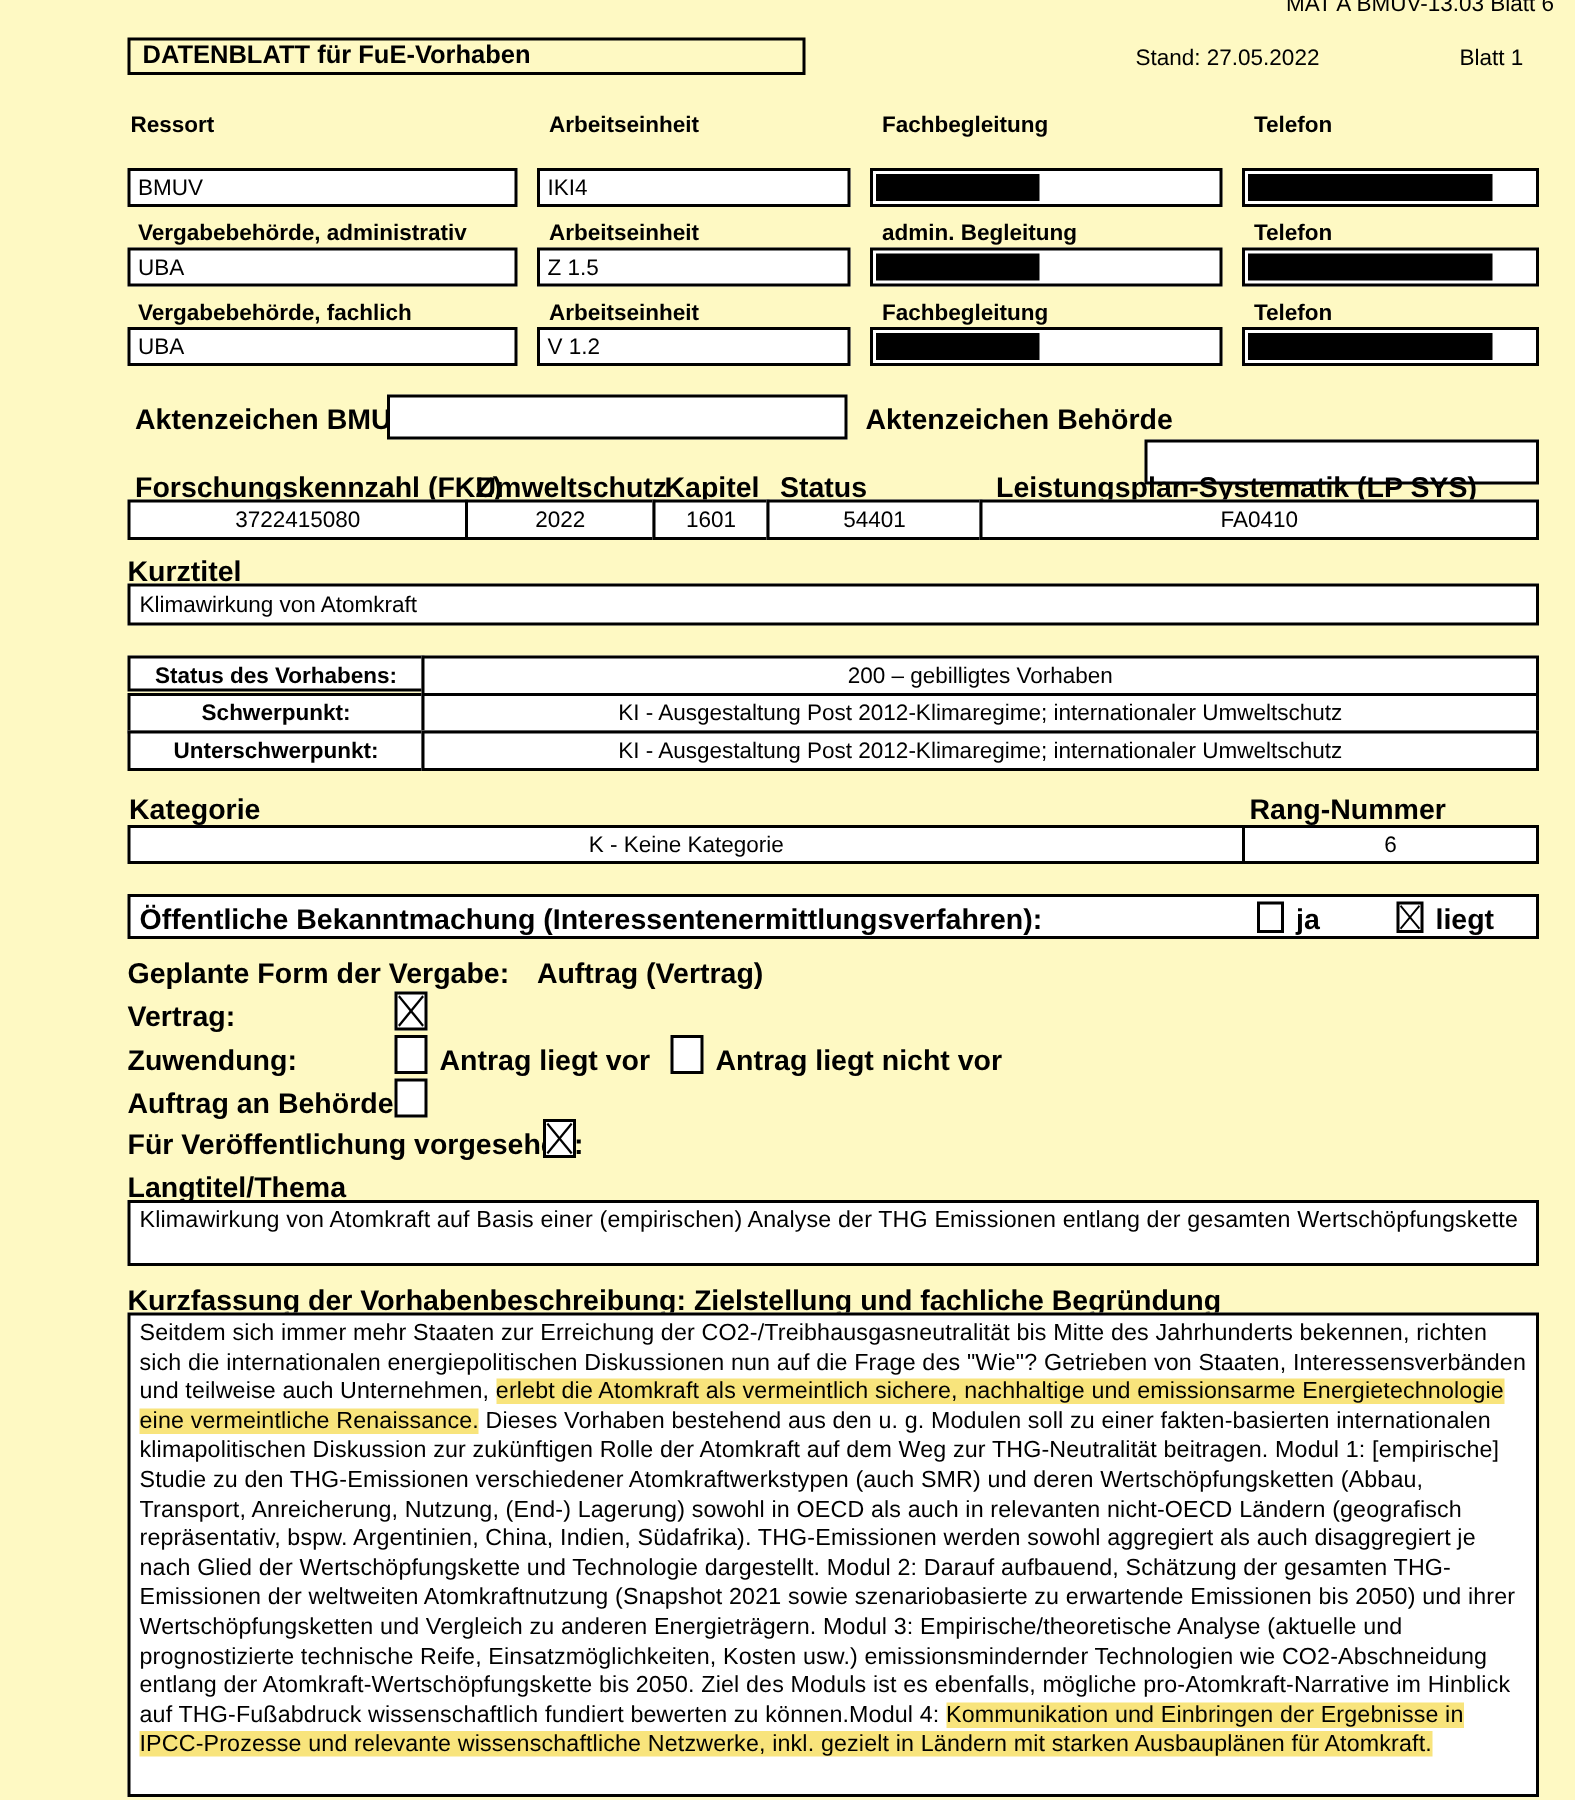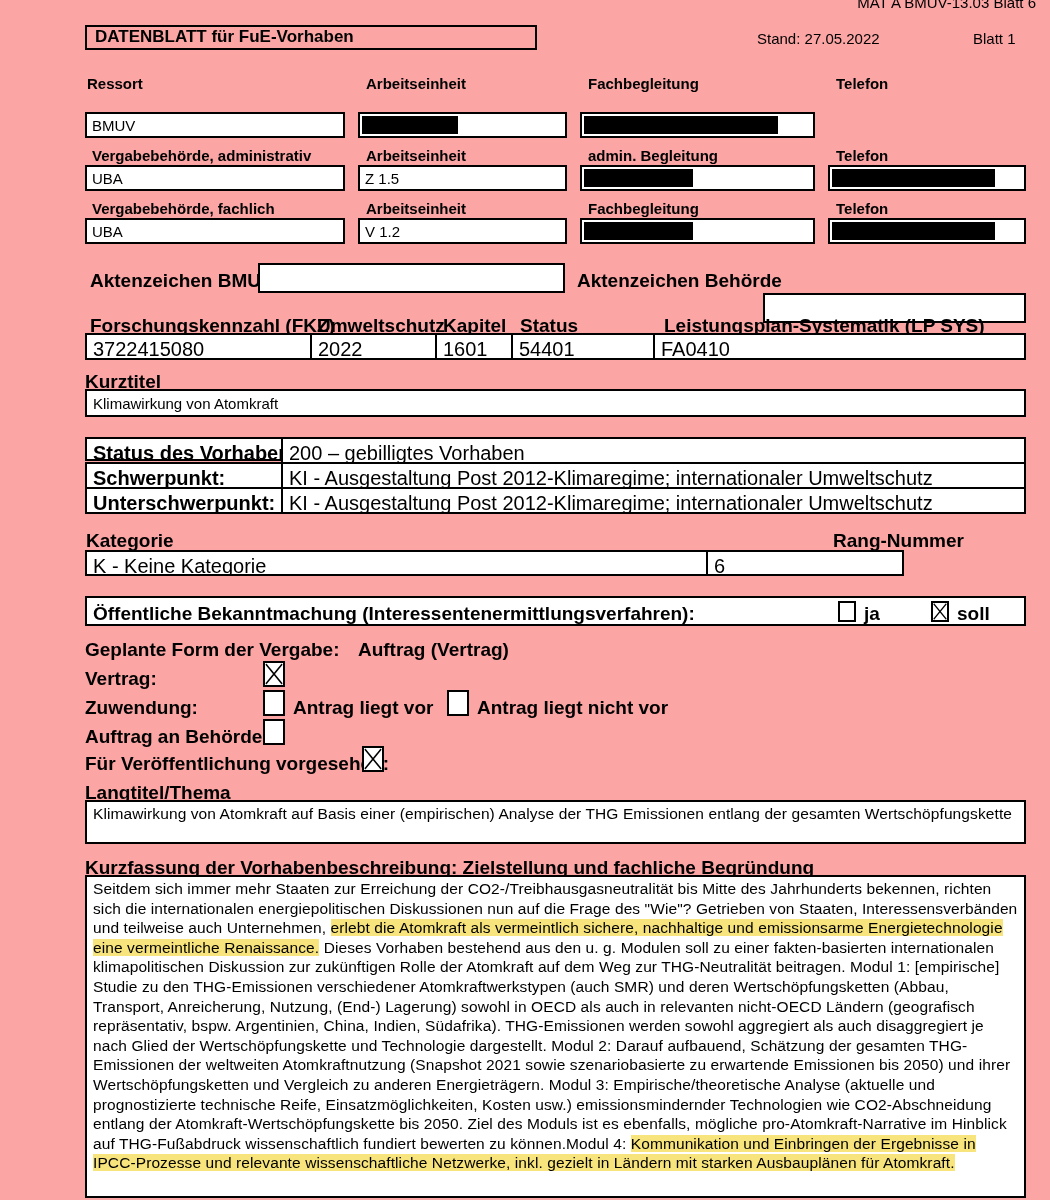--- a/index.html
+++ b/index.html
@@ -4,7 +4,7 @@
 <style>
   html,body{margin:0;padding:0;background:#fff;}
   body{font-family:"Liberation Sans",sans-serif;color:#000;}
-  .page{position:relative;width:1050px;height:1200px;background:#fca5a5;overflow:hidden;}
+  .page{position:relative;width:1050px;height:1200px;background:#fef9c3;overflow:hidden;}
   .abs{position:absolute;}
   .b{font-weight:bold;}
   .top-note{position:absolute;top:-6px;right:14px;font-size:15px;white-space:nowrap;}

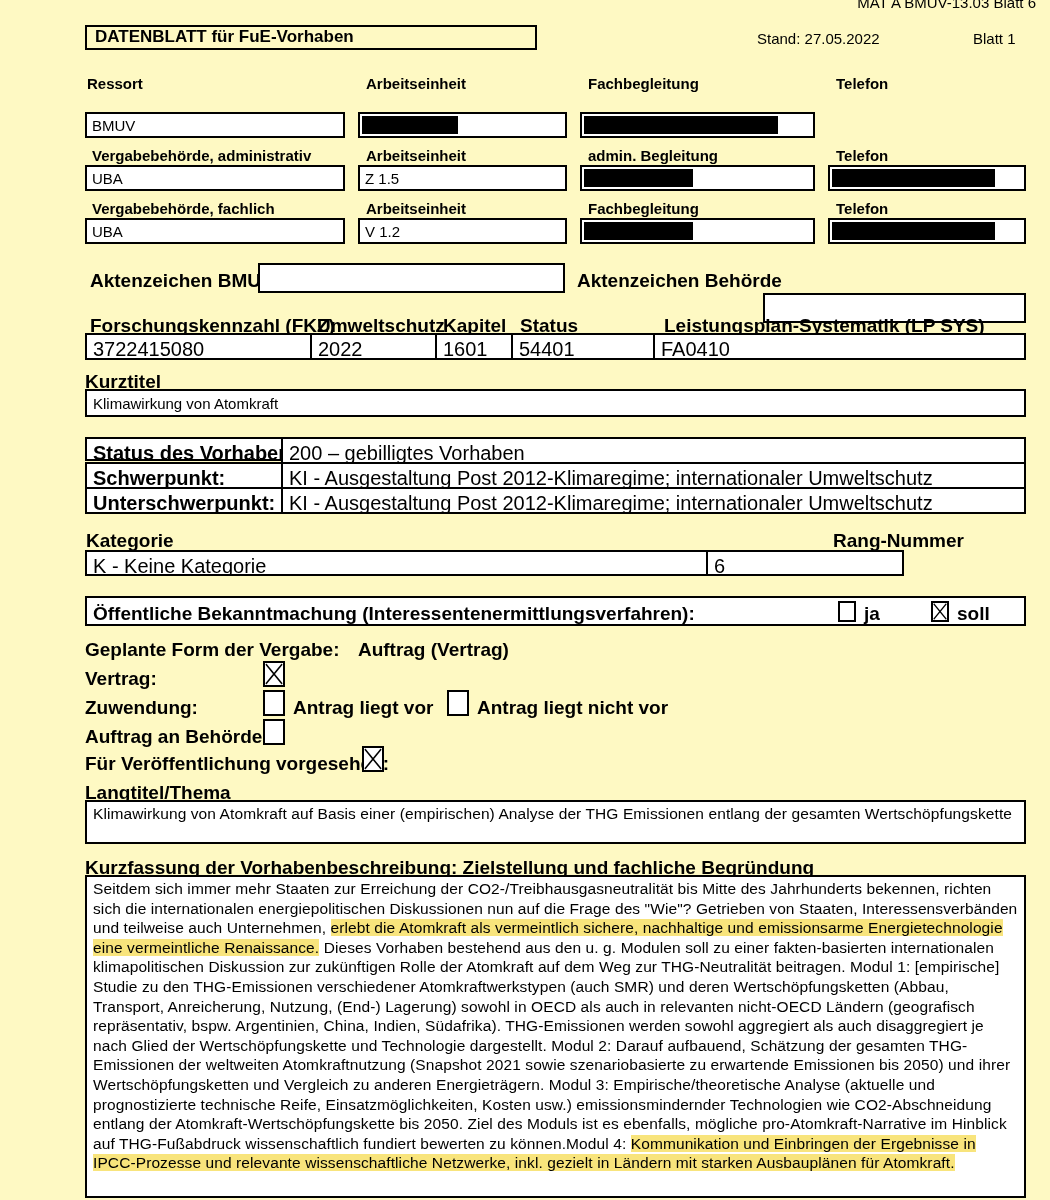--- a/index.html
+++ b/index.html
@@ -54,6 +54,7 @@
   </div>
   <div class="boxes-row" style="top:112px">
     <div class="ibox">BMUV</div>
+    <div class="ibox">IKI4</div>
     <div class="ibox">
         <div class="redact w47"></div>
       </div>

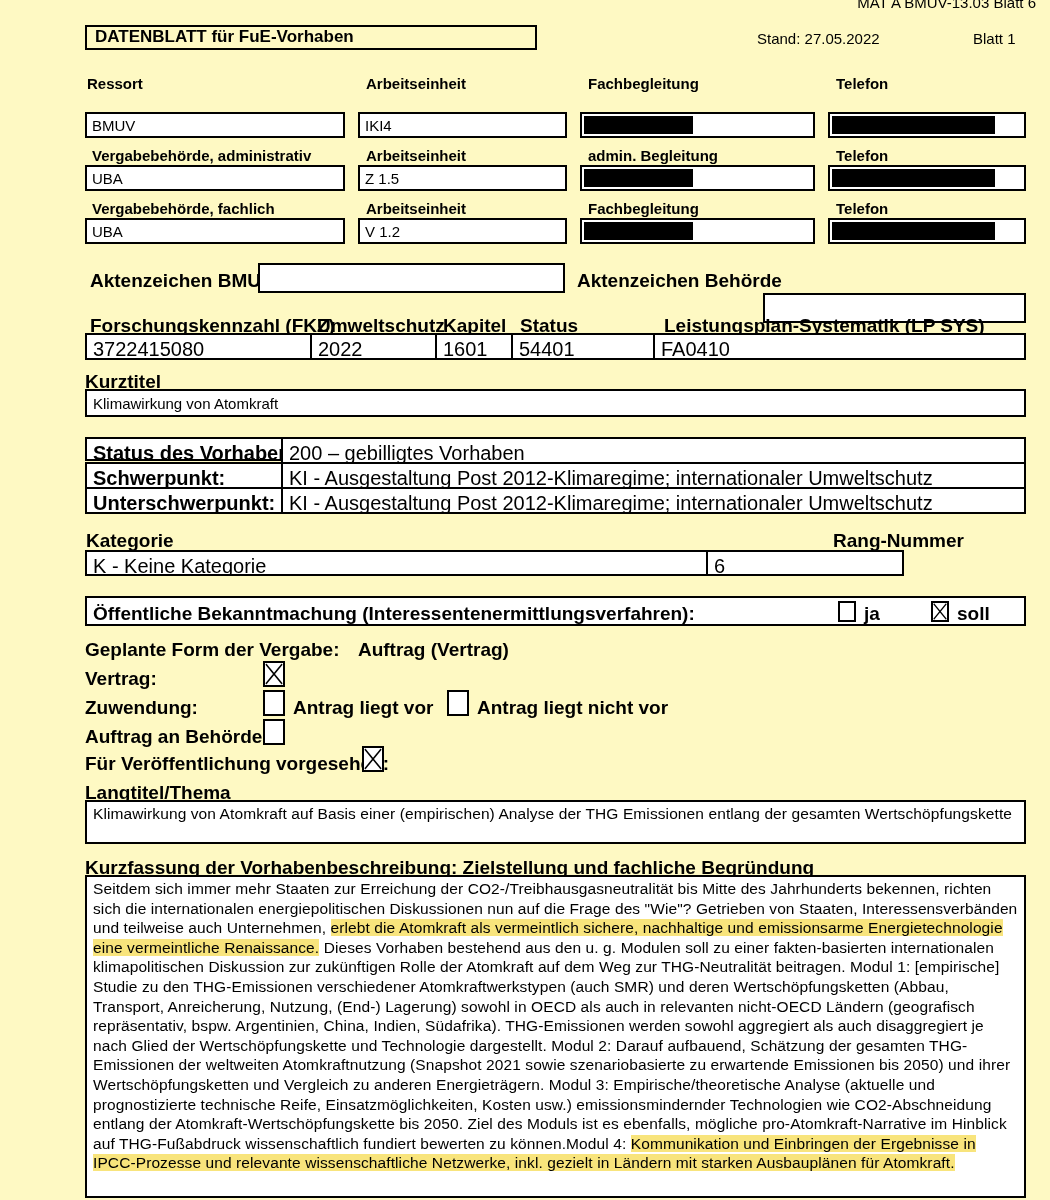--- a/index.html
+++ b/index.html
@@ -25,8 +25,8 @@
   .cb{position:absolute;border:2px solid #000;background:#fff;box-sizing:border-box;}
   .cb svg{display:none;width:100%;height:100%;}
   .cb.checked svg{display:block;}
-  .cell{border:2px solid #000;box-sizing:border-box;padding:3px 6px 0 6px;font-size:20px;
-        background:#fff;white-space:nowrap;overflow:hidden;}
+  .cell{border:2px solid #000;box-sizing:border-box;padding:3px 6px 0 6px;font-size:15px;
+        background:#fff;white-space:nowrap;overflow:hidden;text-align:center;}
   .cell+.cell{margin-left:-2px;}
   .trow{display:flex;position:relative;}
   .trow+.trow{margin-top:-2px;}

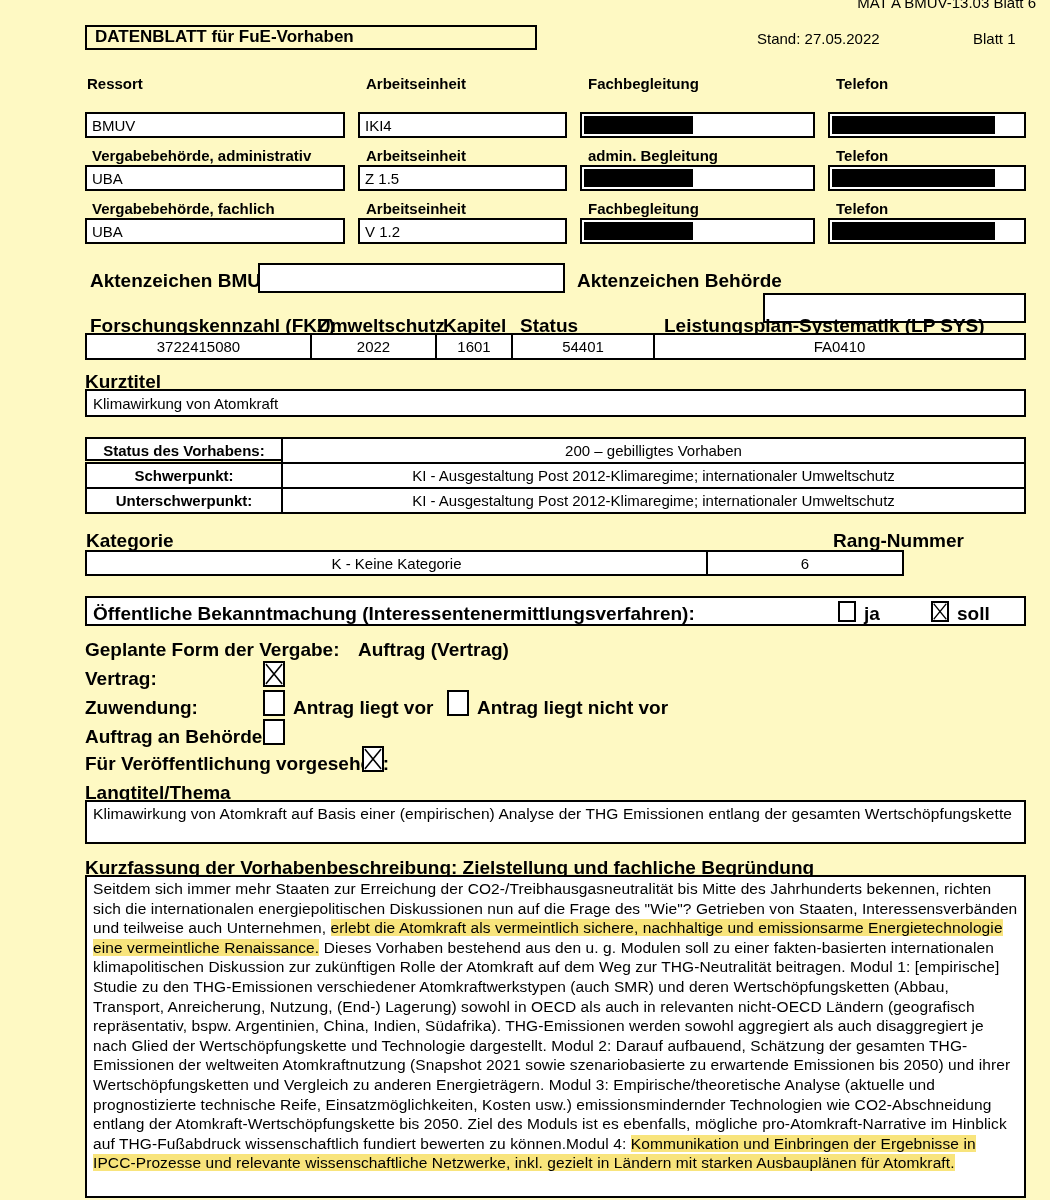--- a/index.html
+++ b/index.html
@@ -137,7 +137,7 @@
   <div class="abs vlabel" style="left:86px;top:530px">Kategorie</div>
   <div class="abs vlabel" style="left:833px;top:530px">Rang-Nummer</div>
   <div class="flexrow" style="top:550px">
-    <div class="cell" style="width:623px;height:26px">K - Keine Kategorie</div>
+    <div class="cell" style="width:745px;height:26px">K - Keine Kategorie</div>
     <div class="cell" style="width:198px;height:26px">6</div>
   </div>
 

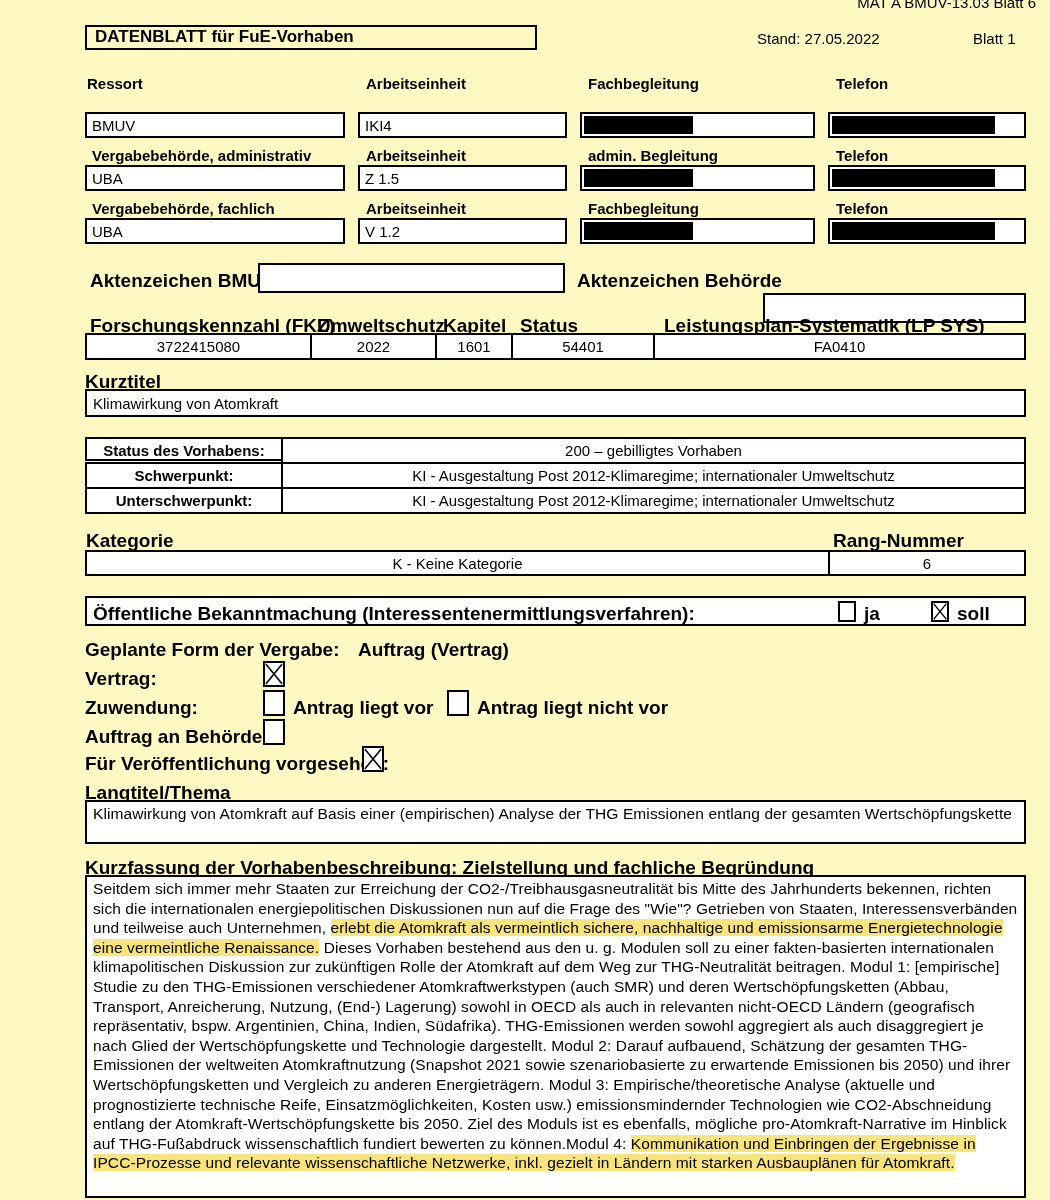--- a/index.html
+++ b/index.html
@@ -153,7 +153,7 @@
           <line x1="19" y1="1" x2="1" y2="19" stroke="#000" stroke-width="1.7"></line>
         </svg>
     </div>
-    <div class="abs vlabel" style="left:870px;top:5px">soll</div>
+    <div class="abs vlabel" style="left:870px;top:5px">liegt</div>
   </div>
 
   <div class="abs" style="left:85px;top:639px">

